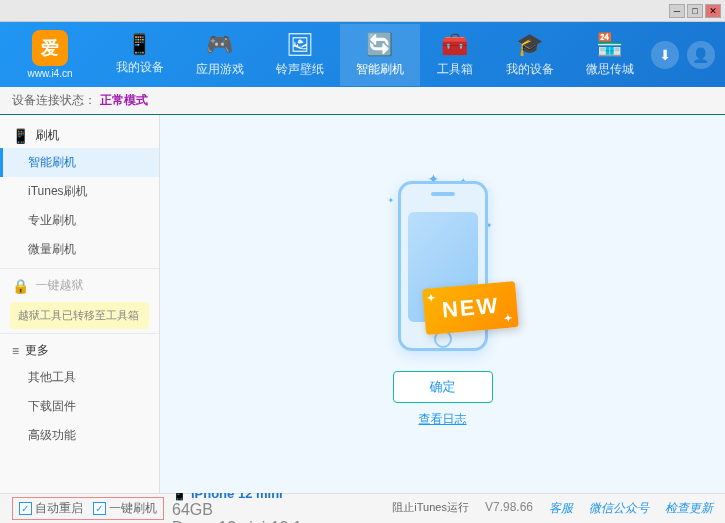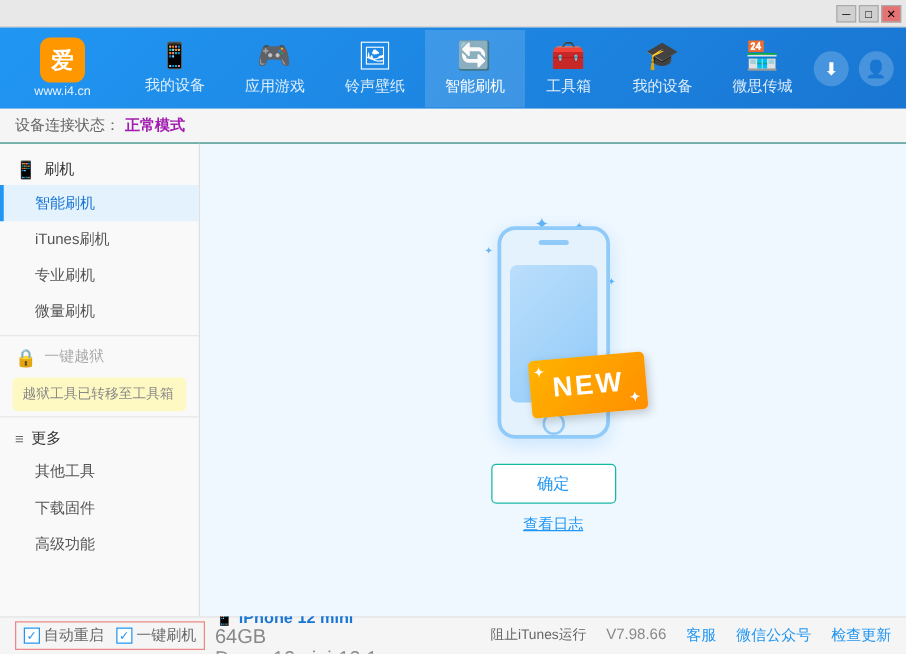--- a/index.html
+++ b/index.html
@@ -261,7 +261,7 @@
     .device-info { font-size: 16px; color: #888; }
 
     .footer-right { margin-left: auto; display: flex; gap: 16px; align-items: flex-start; color: #888; font-size: 12px; }
-    .footer-link { color: #2196F3; cursor: pointer; }
+    .footer-link { color: #2196F3; cursor: pointer; font-style: italic; }
     .sidebar-wrapper {
       width: 160px;
       background: #f9f9f9;

